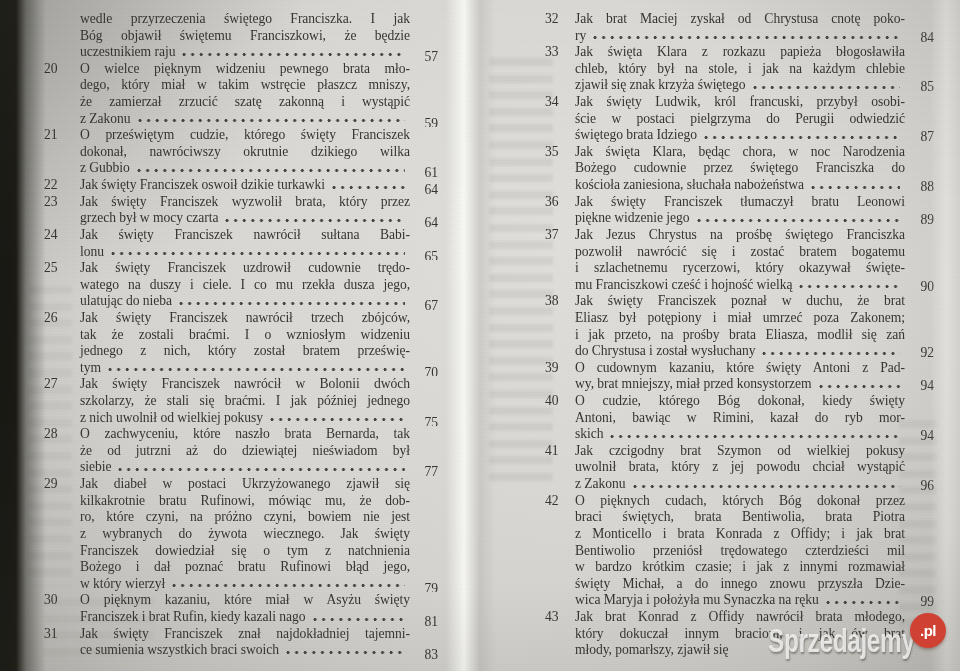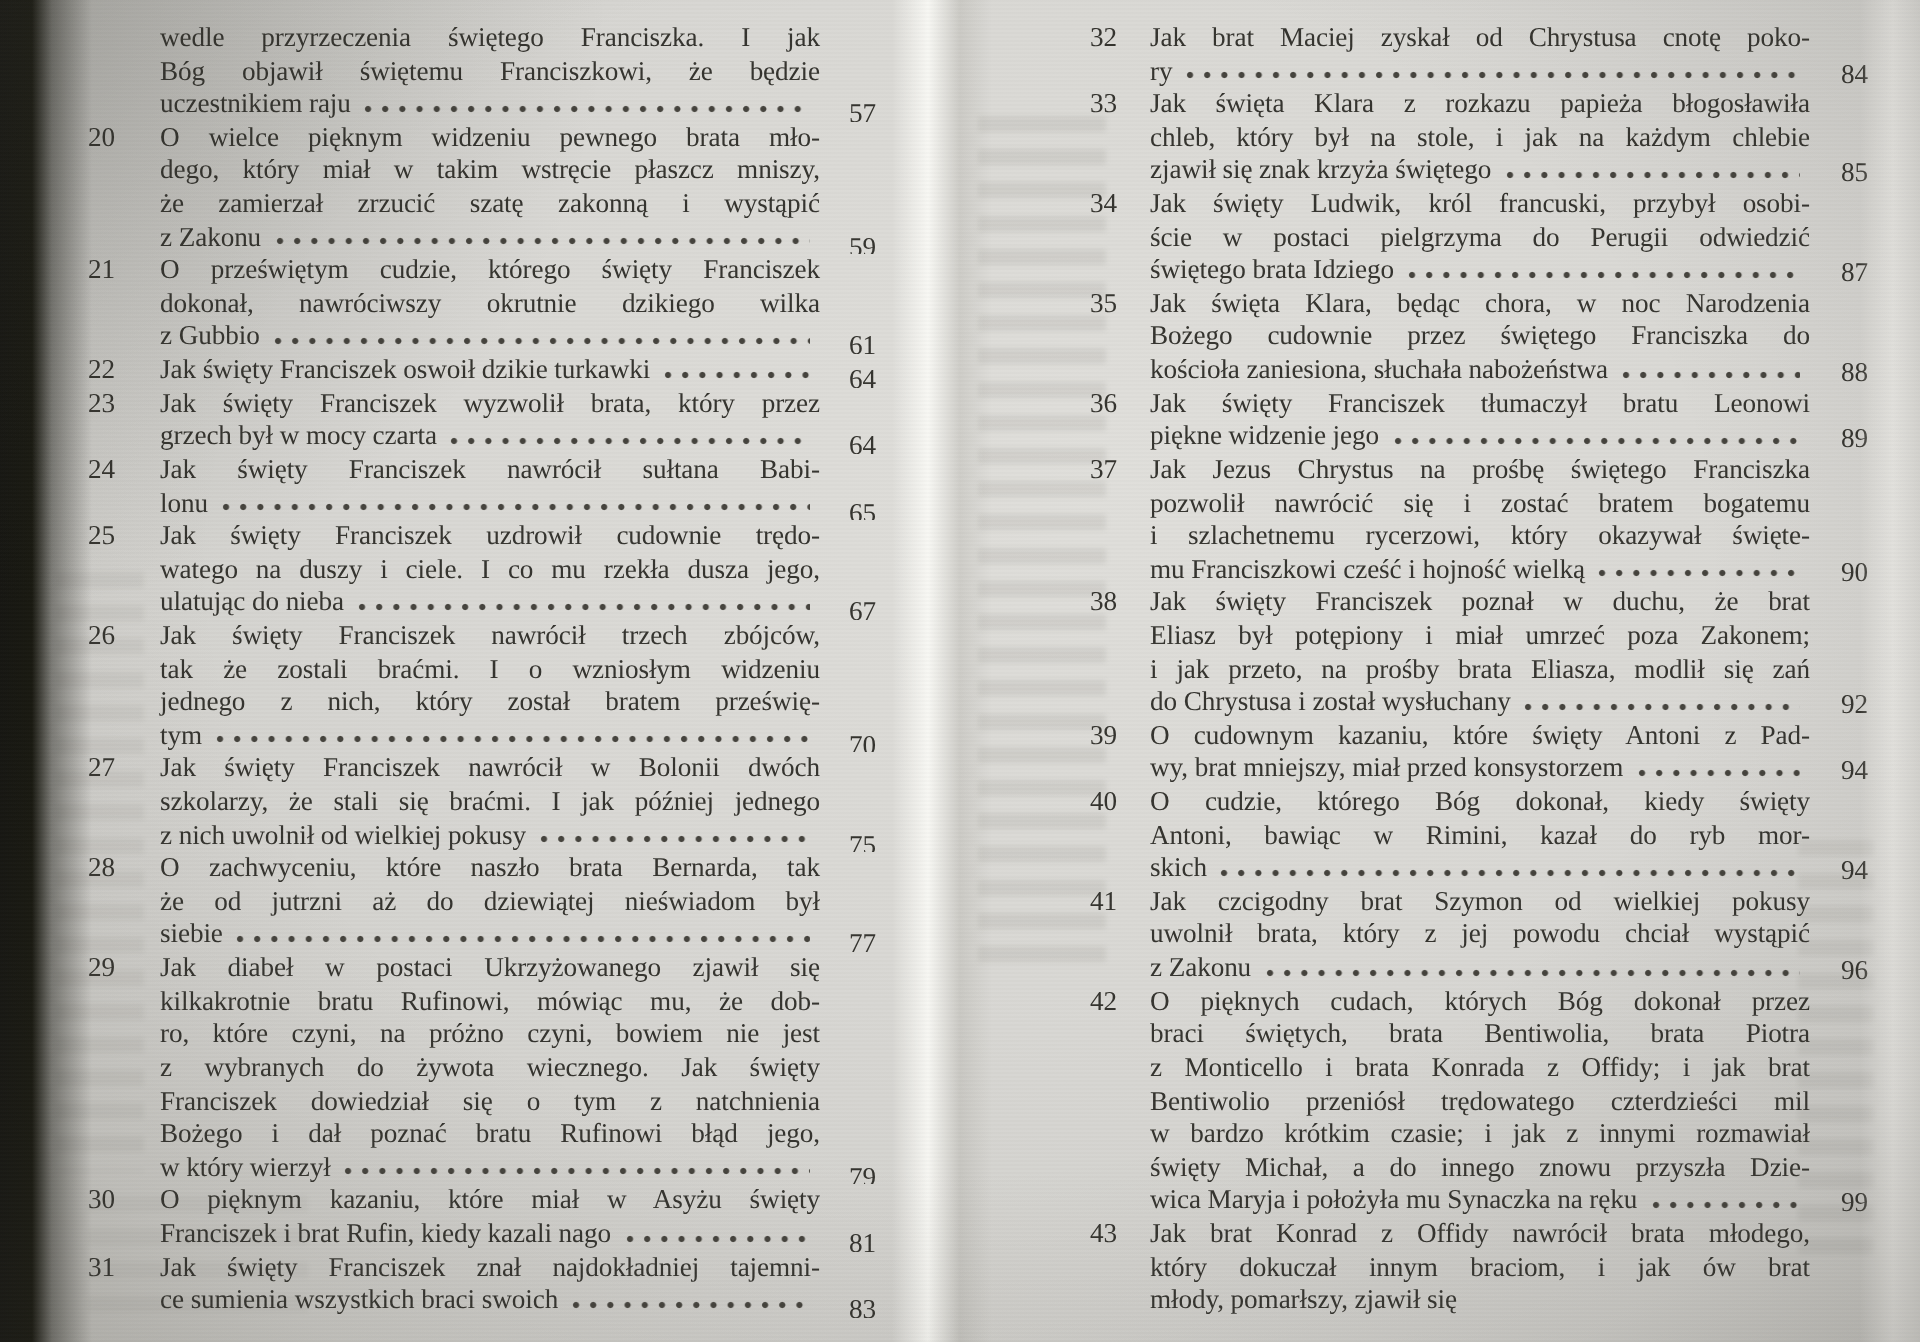--- a/index.html
+++ b/index.html
@@ -571,6 +571,12 @@
   <div class="edge-right"></div>
   <div class="vignette"></div>
 
+  <div class="watermark">
+    <span class="wm-text" style="color: rgba(255, 255, 255, 0.78);">Sprzedajemy</span>
+    <span class="wm-badge" id="wm-badge" style="background: rgb(207, 66, 51);">
+      <span>.pl</span>
+    </span>
+  </div>
 </div>
 
 </body></html>

